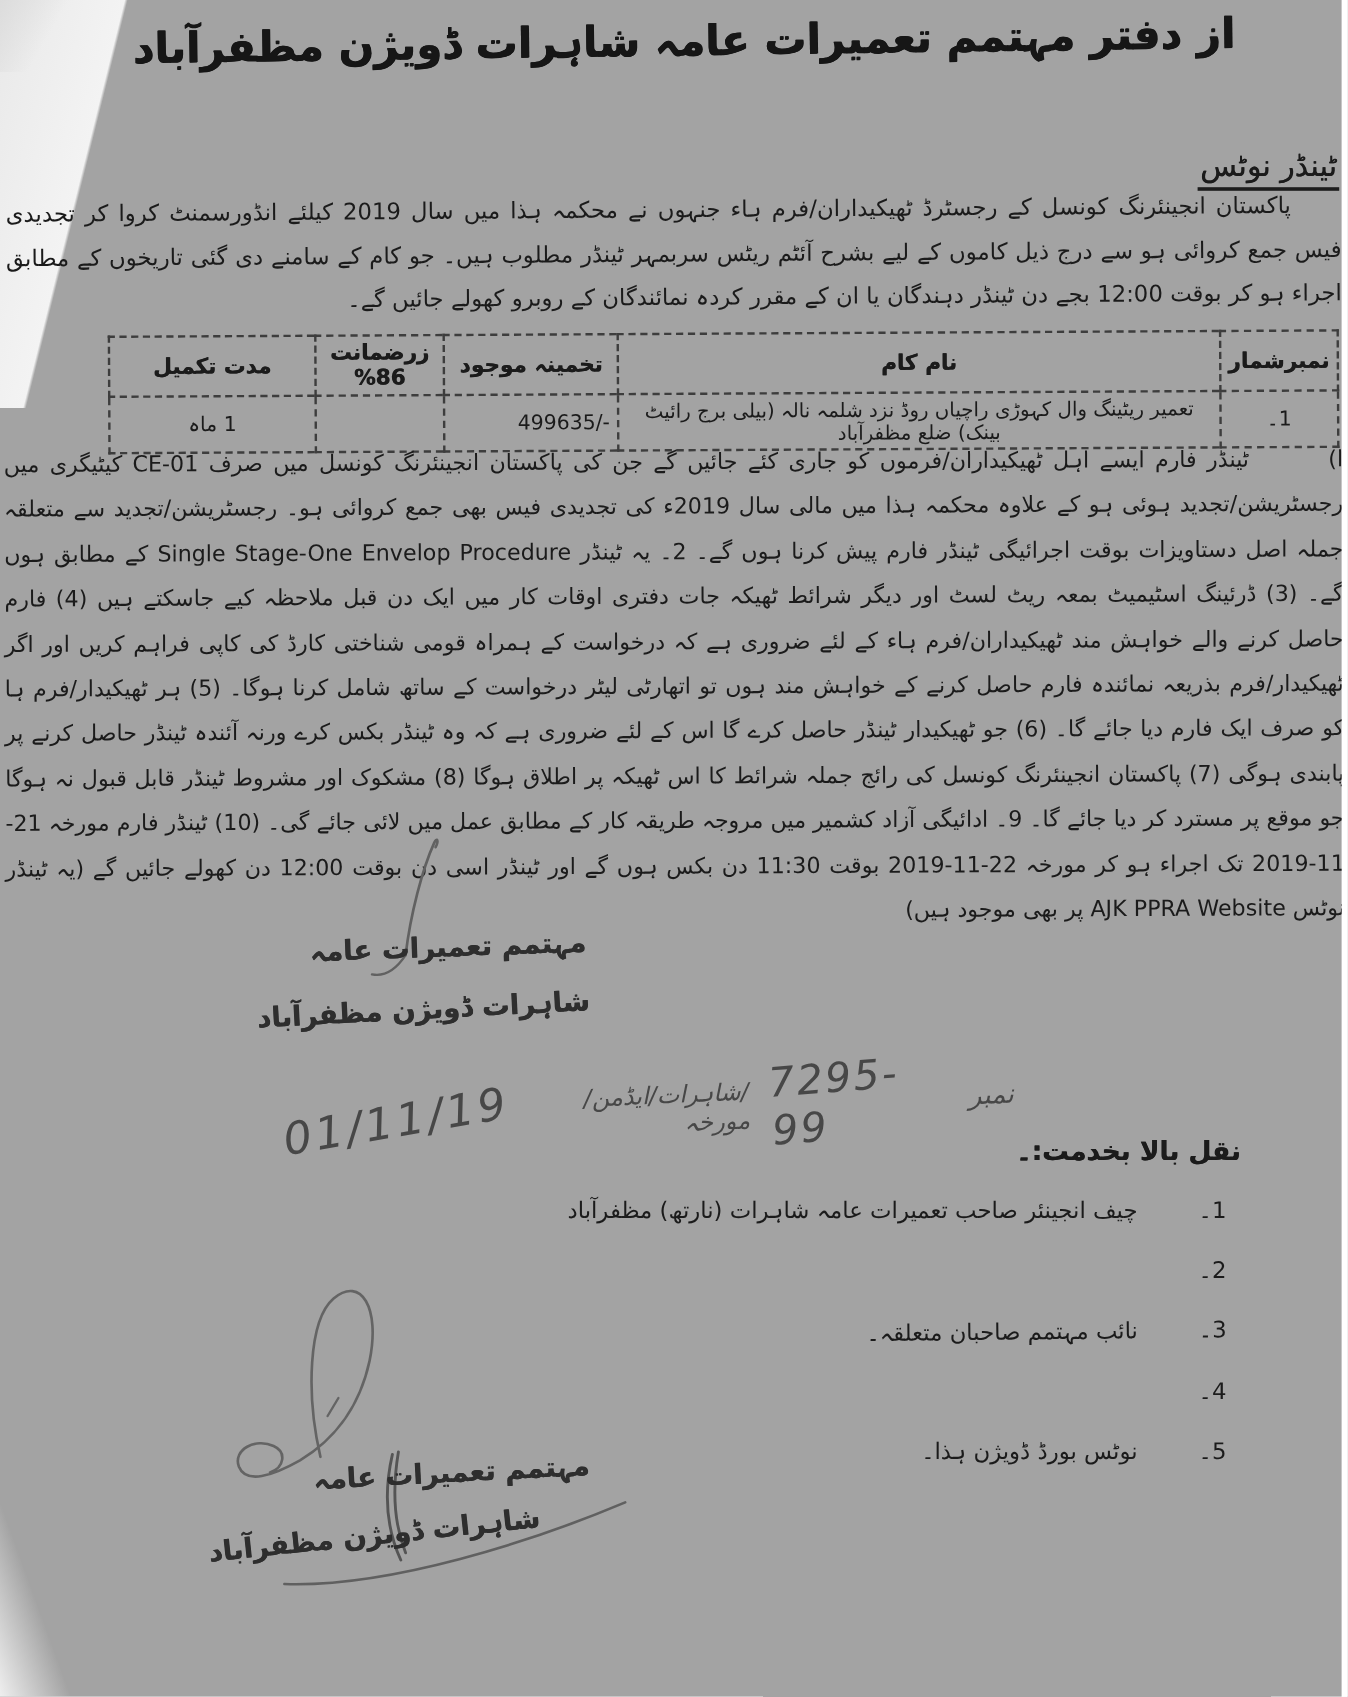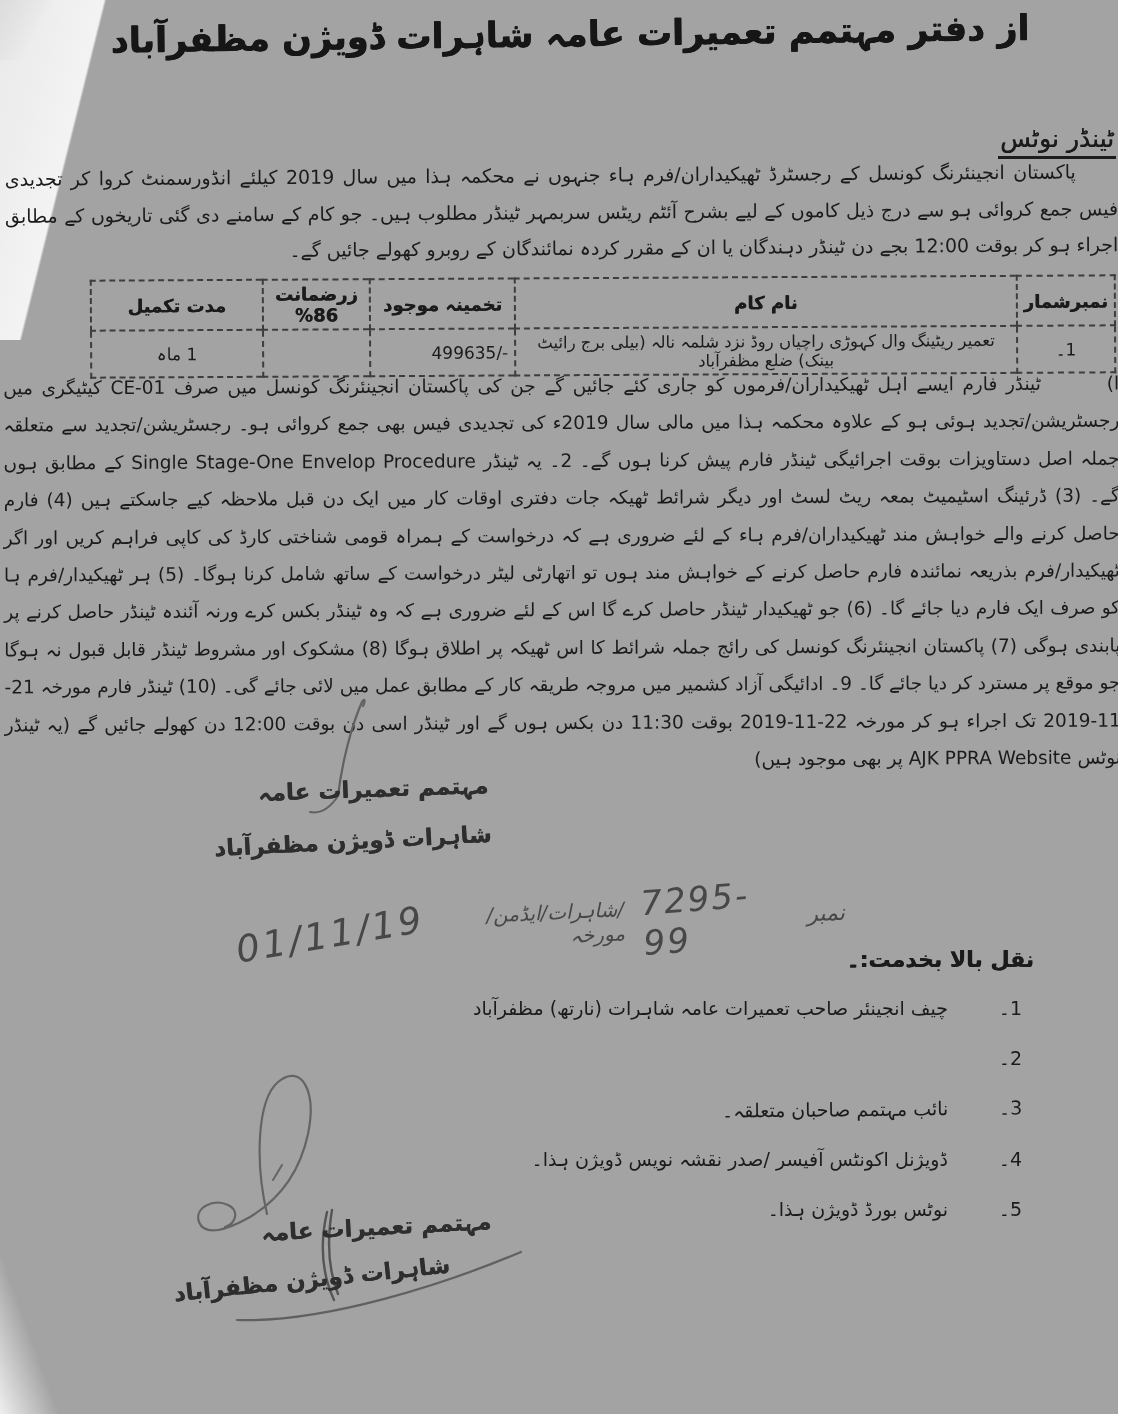--- a/index.html
+++ b/index.html
@@ -194,7 +194,6 @@
   </div>
   <div class="dist-item dist-4">
     <span class="dnum">4۔</span>
-    <span>ڈویژنل اکونٹس آفیسر /صدر نقشہ نویس ڈویژن ہذا۔</span>
   </div>
   <div class="dist-item dist-5">
     <span class="dnum">5۔</span>

